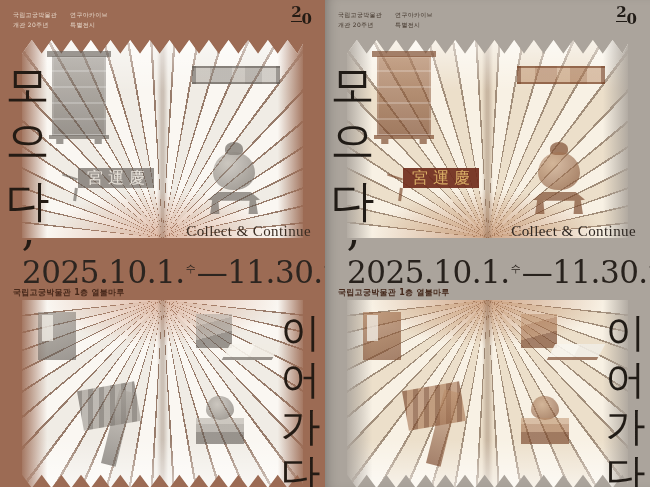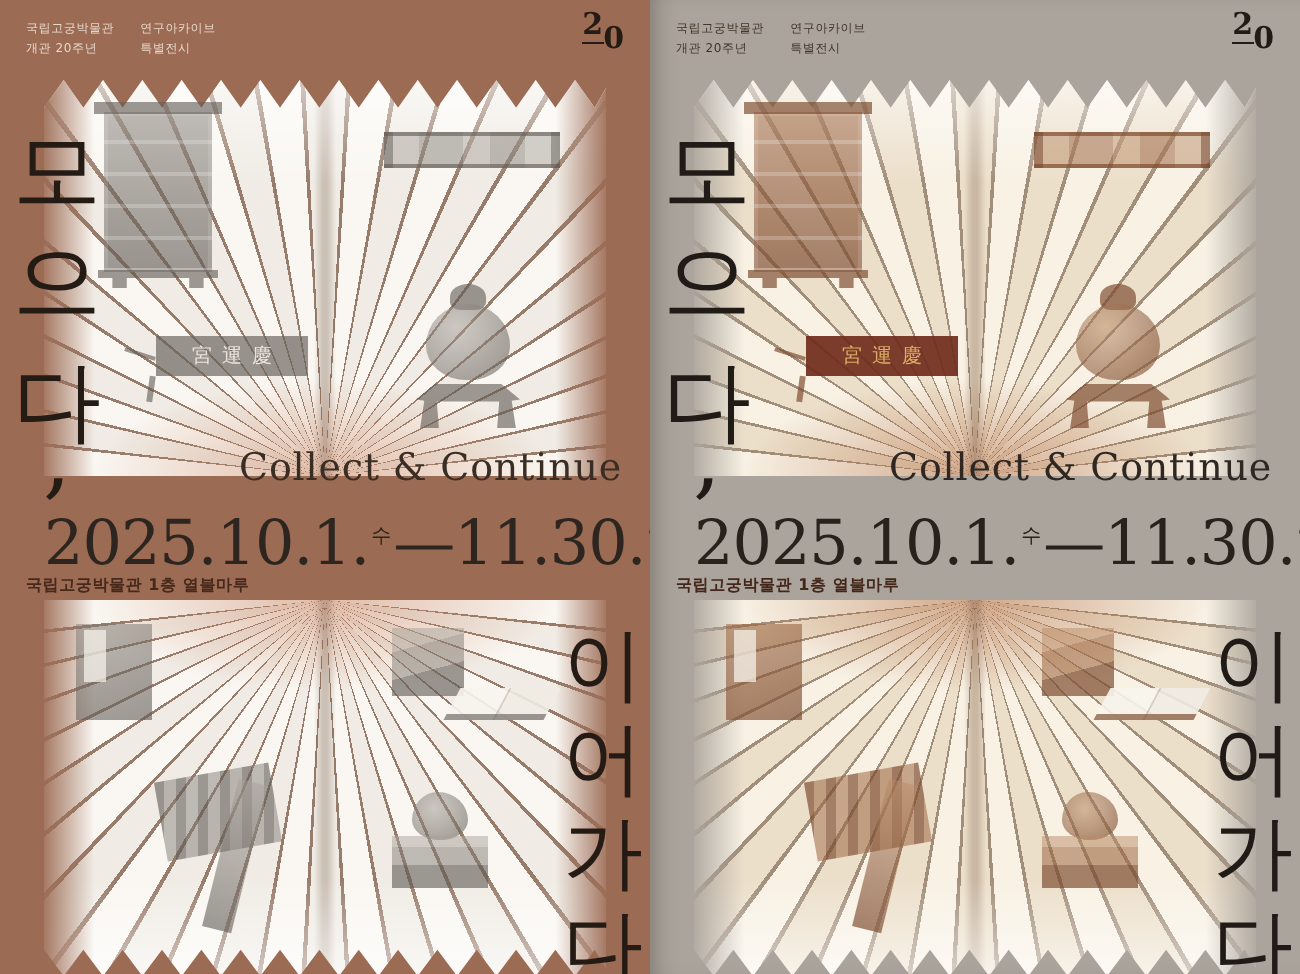--- a/index.html
+++ b/index.html
@@ -89,7 +89,7 @@
 
   .art-signboard{left:56px;top:128px;width:76px;height:20px;background:var(--boardBg);
     color:var(--boardTx);display:flex;align-items:center;justify-content:center;
-    font-size:10px;letter-spacing:5px;padding-left:5px;box-sizing:border-box;font-family:Liberation Mono, monospace;}
+    font-size:16px;letter-spacing:5px;padding-left:5px;box-sizing:border-box;font-family:Liberation Mono, monospace;}
   .art-signboard::before{content:"";position:absolute;left:-16px;top:8px;width:16px;height:2px;
     background:var(--a2);transform:rotate(18deg);}
   .art-signboard::after{content:"";position:absolute;left:-4px;bottom:-13px;width:3px;height:13px;

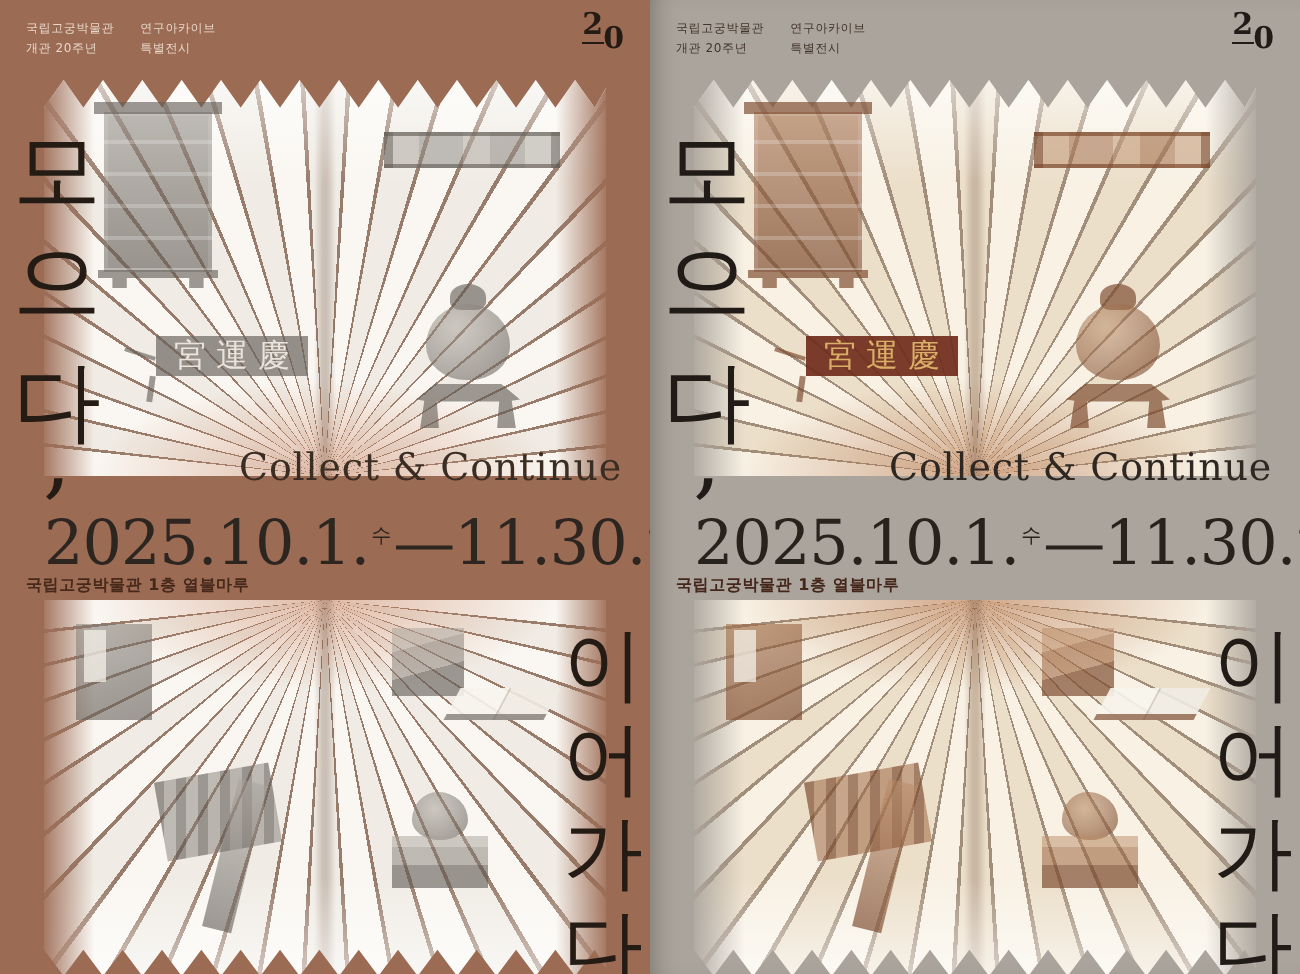--- a/index.html
+++ b/index.html
@@ -63,8 +63,8 @@
   .arts{position:absolute;inset:0;z-index:2;}
 
   
-  .collect{position:absolute;right:14px;top:223px;font-size:19px;letter-spacing:.4px;
-           color:var(--collect);z-index:6;}
+  .collect{position:absolute;right:14px;top:223px;font-size:15px;letter-spacing:.4px;
+           color:var(--collect);z-index:6;font-family:Liberation Serif, serif;}
   .venue{position:absolute;left:13px;top:247px;font-size:8px;font-weight:700;
          font-family:"DejaVu Sans", sans-serif;letter-spacing:.3px;color:var(--venue);z-index:6;margin-top:40px;}
   .dates{position:absolute;left:22px;top:257px;font-size:31px;letter-spacing:-.5px;

